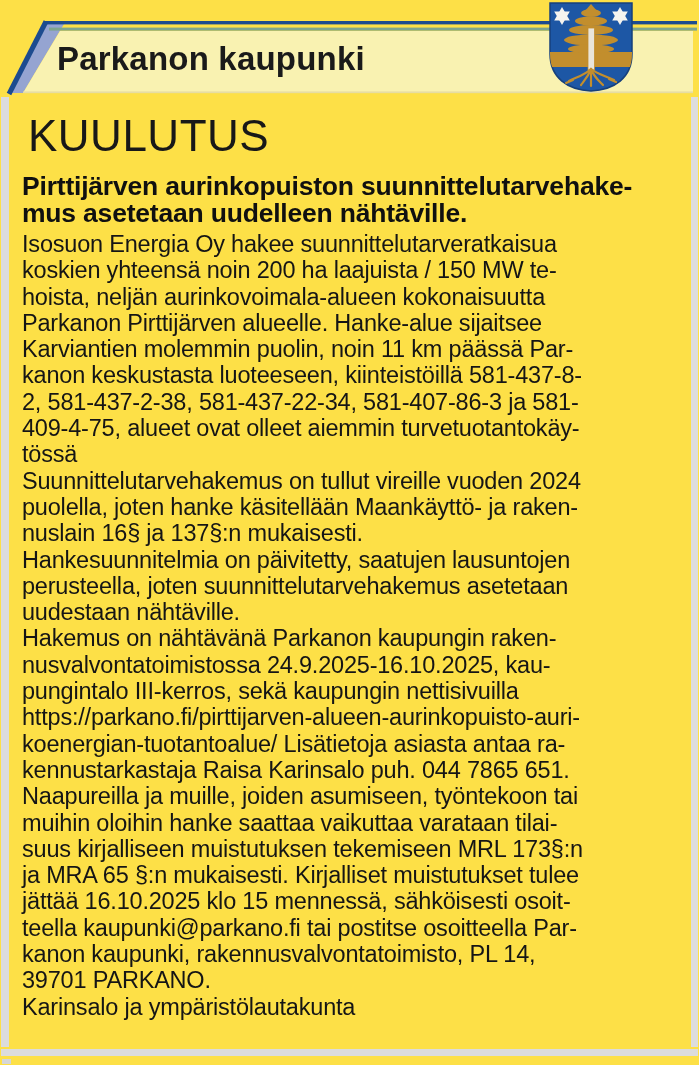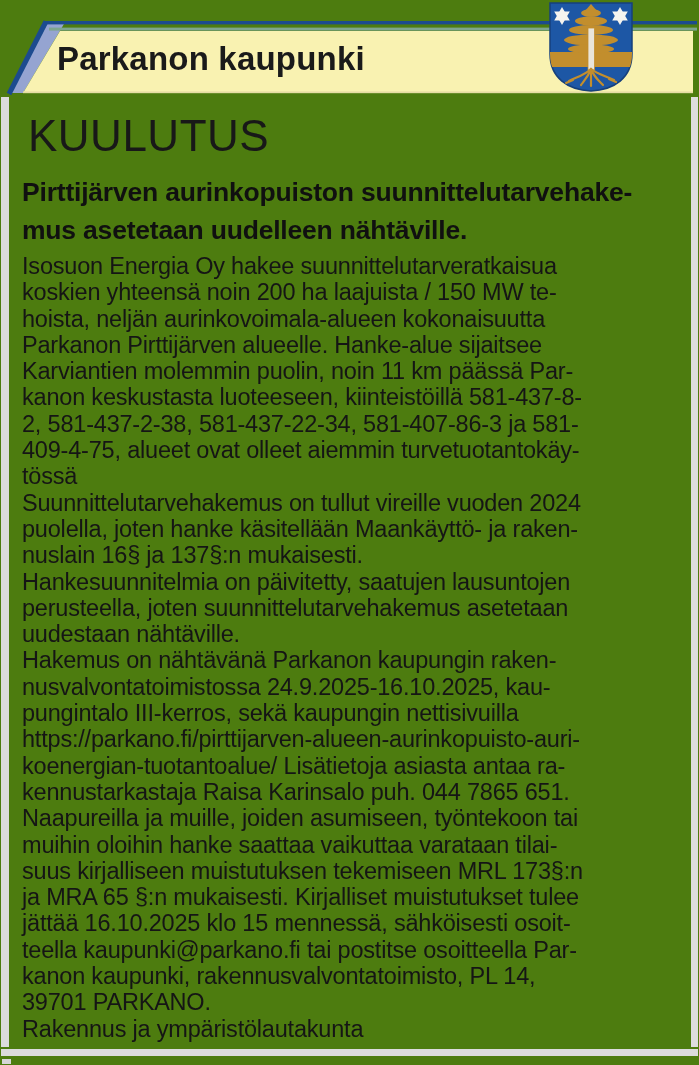--- a/index.html
+++ b/index.html
@@ -6,7 +6,7 @@
   .page {
     position:relative;
     width:699px; height:1065px;
-    background:#4d7c0f;
+    background:#fde047;
     overflow:hidden;
     font-family:"Liberation Sans", sans-serif;
     color:#111111;

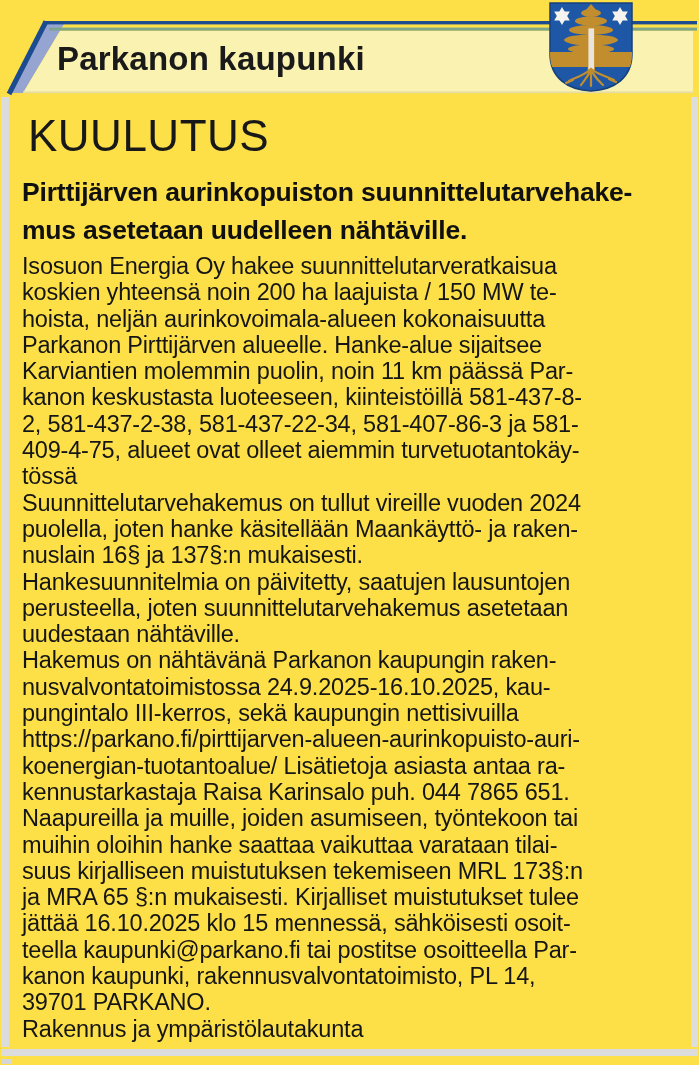--- a/index.html
+++ b/index.html
@@ -35,7 +35,7 @@
   }
   .notice-subtitle {
     margin-top:13px;
-    font-size:26.5px; line-height:38px; font-weight:bold;
+    font-size:26.5px; line-height:27px; font-weight:bold;
     white-space:pre-line; color:#101010;
     letter-spacing:-0.2px;
   }

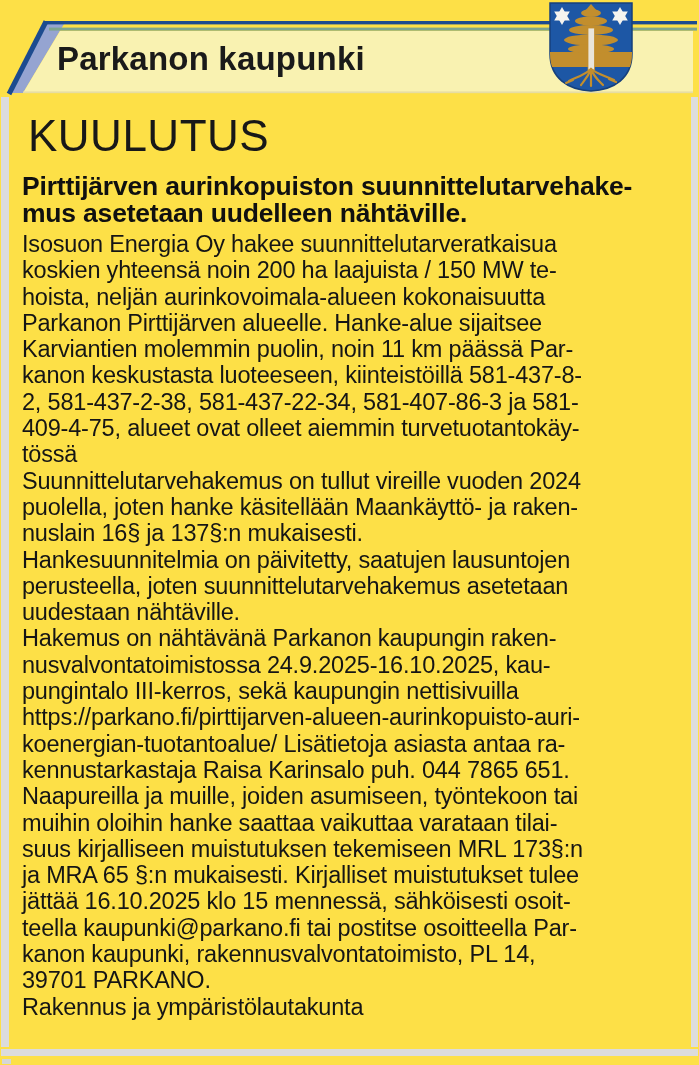--- a/index.html
+++ b/index.html
@@ -154,7 +154,7 @@
 teella kaupunki@parkano.fi  tai postitse osoitteella Par-
 kanon kaupunki, rakennusvalvontatoimisto, PL 14,
 39701 PARKANO.</div>
-    <div class="notice-signature">Rakennus ja ympäristölautakunta</div>
+    <div class="notice-signature">Karinsalo ja ympäristölautakunta</div>
   </div>
 
 </div>

